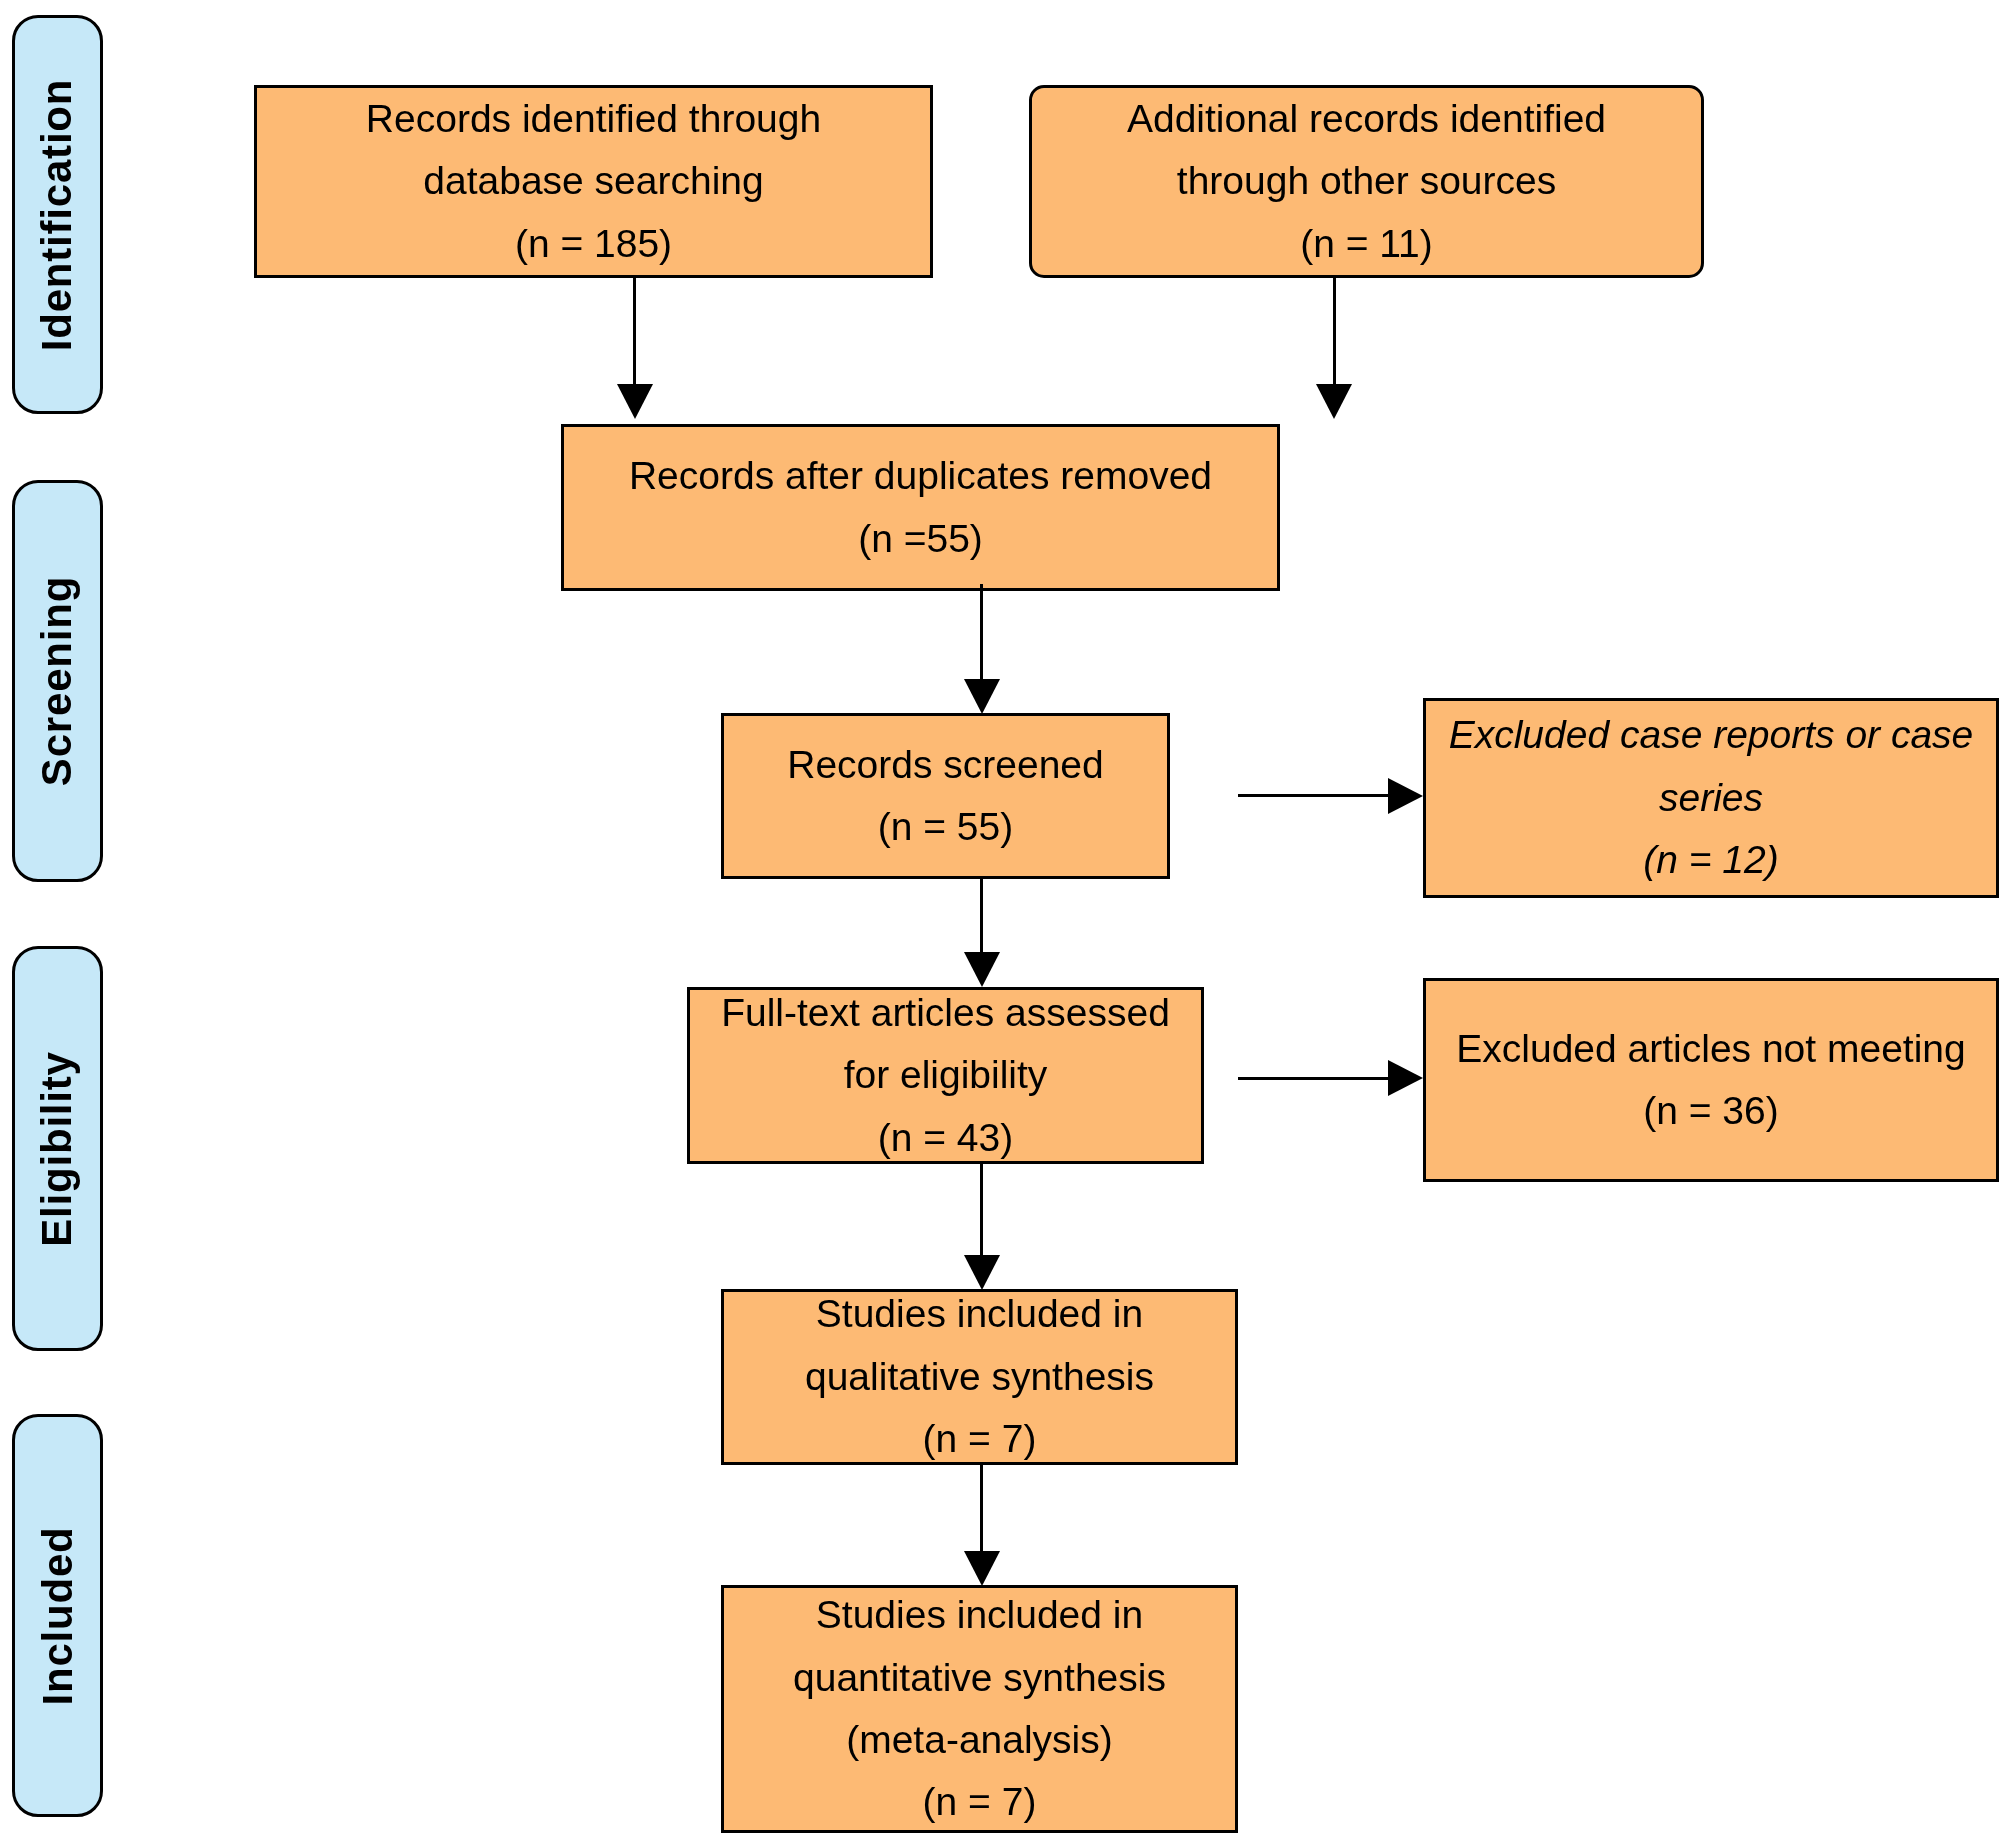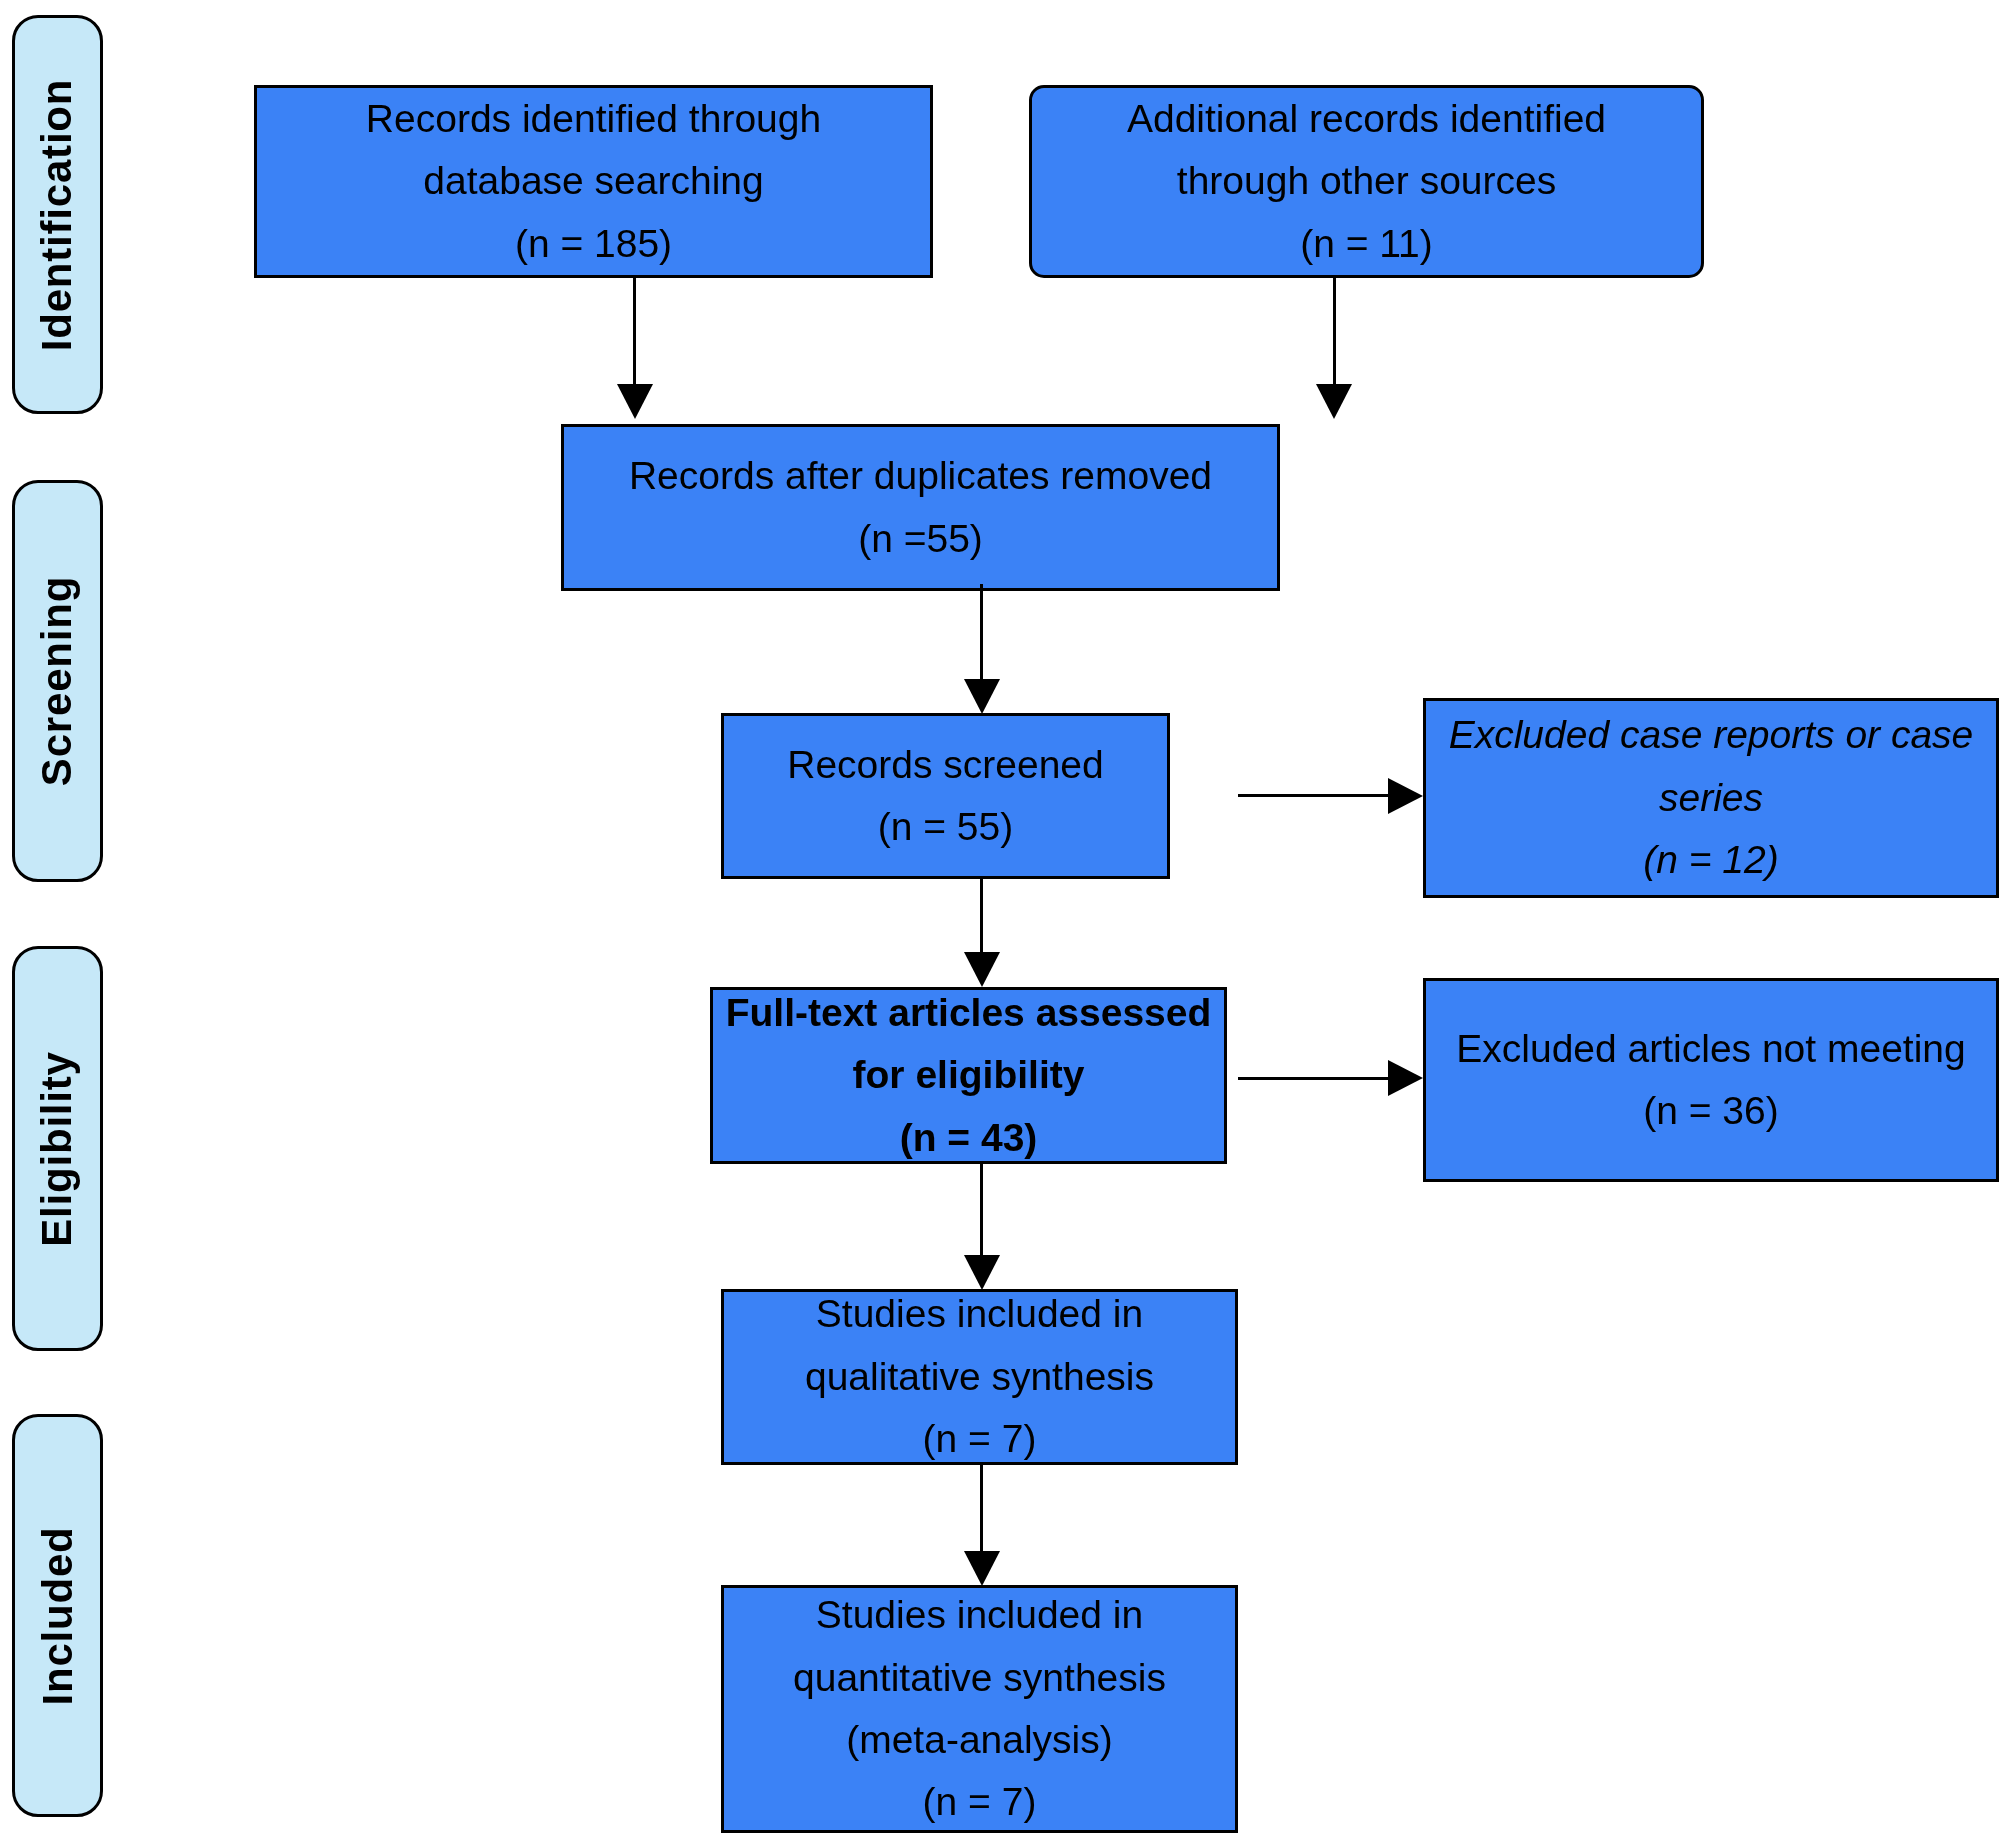--- a/index.html
+++ b/index.html
@@ -36,7 +36,7 @@
   }
   .node {
     position: absolute;
-    background: #3b82f6;
+    background: #fdba74;
     border: 3.9px solid #000000;
     box-sizing: border-box;
     display: flex;

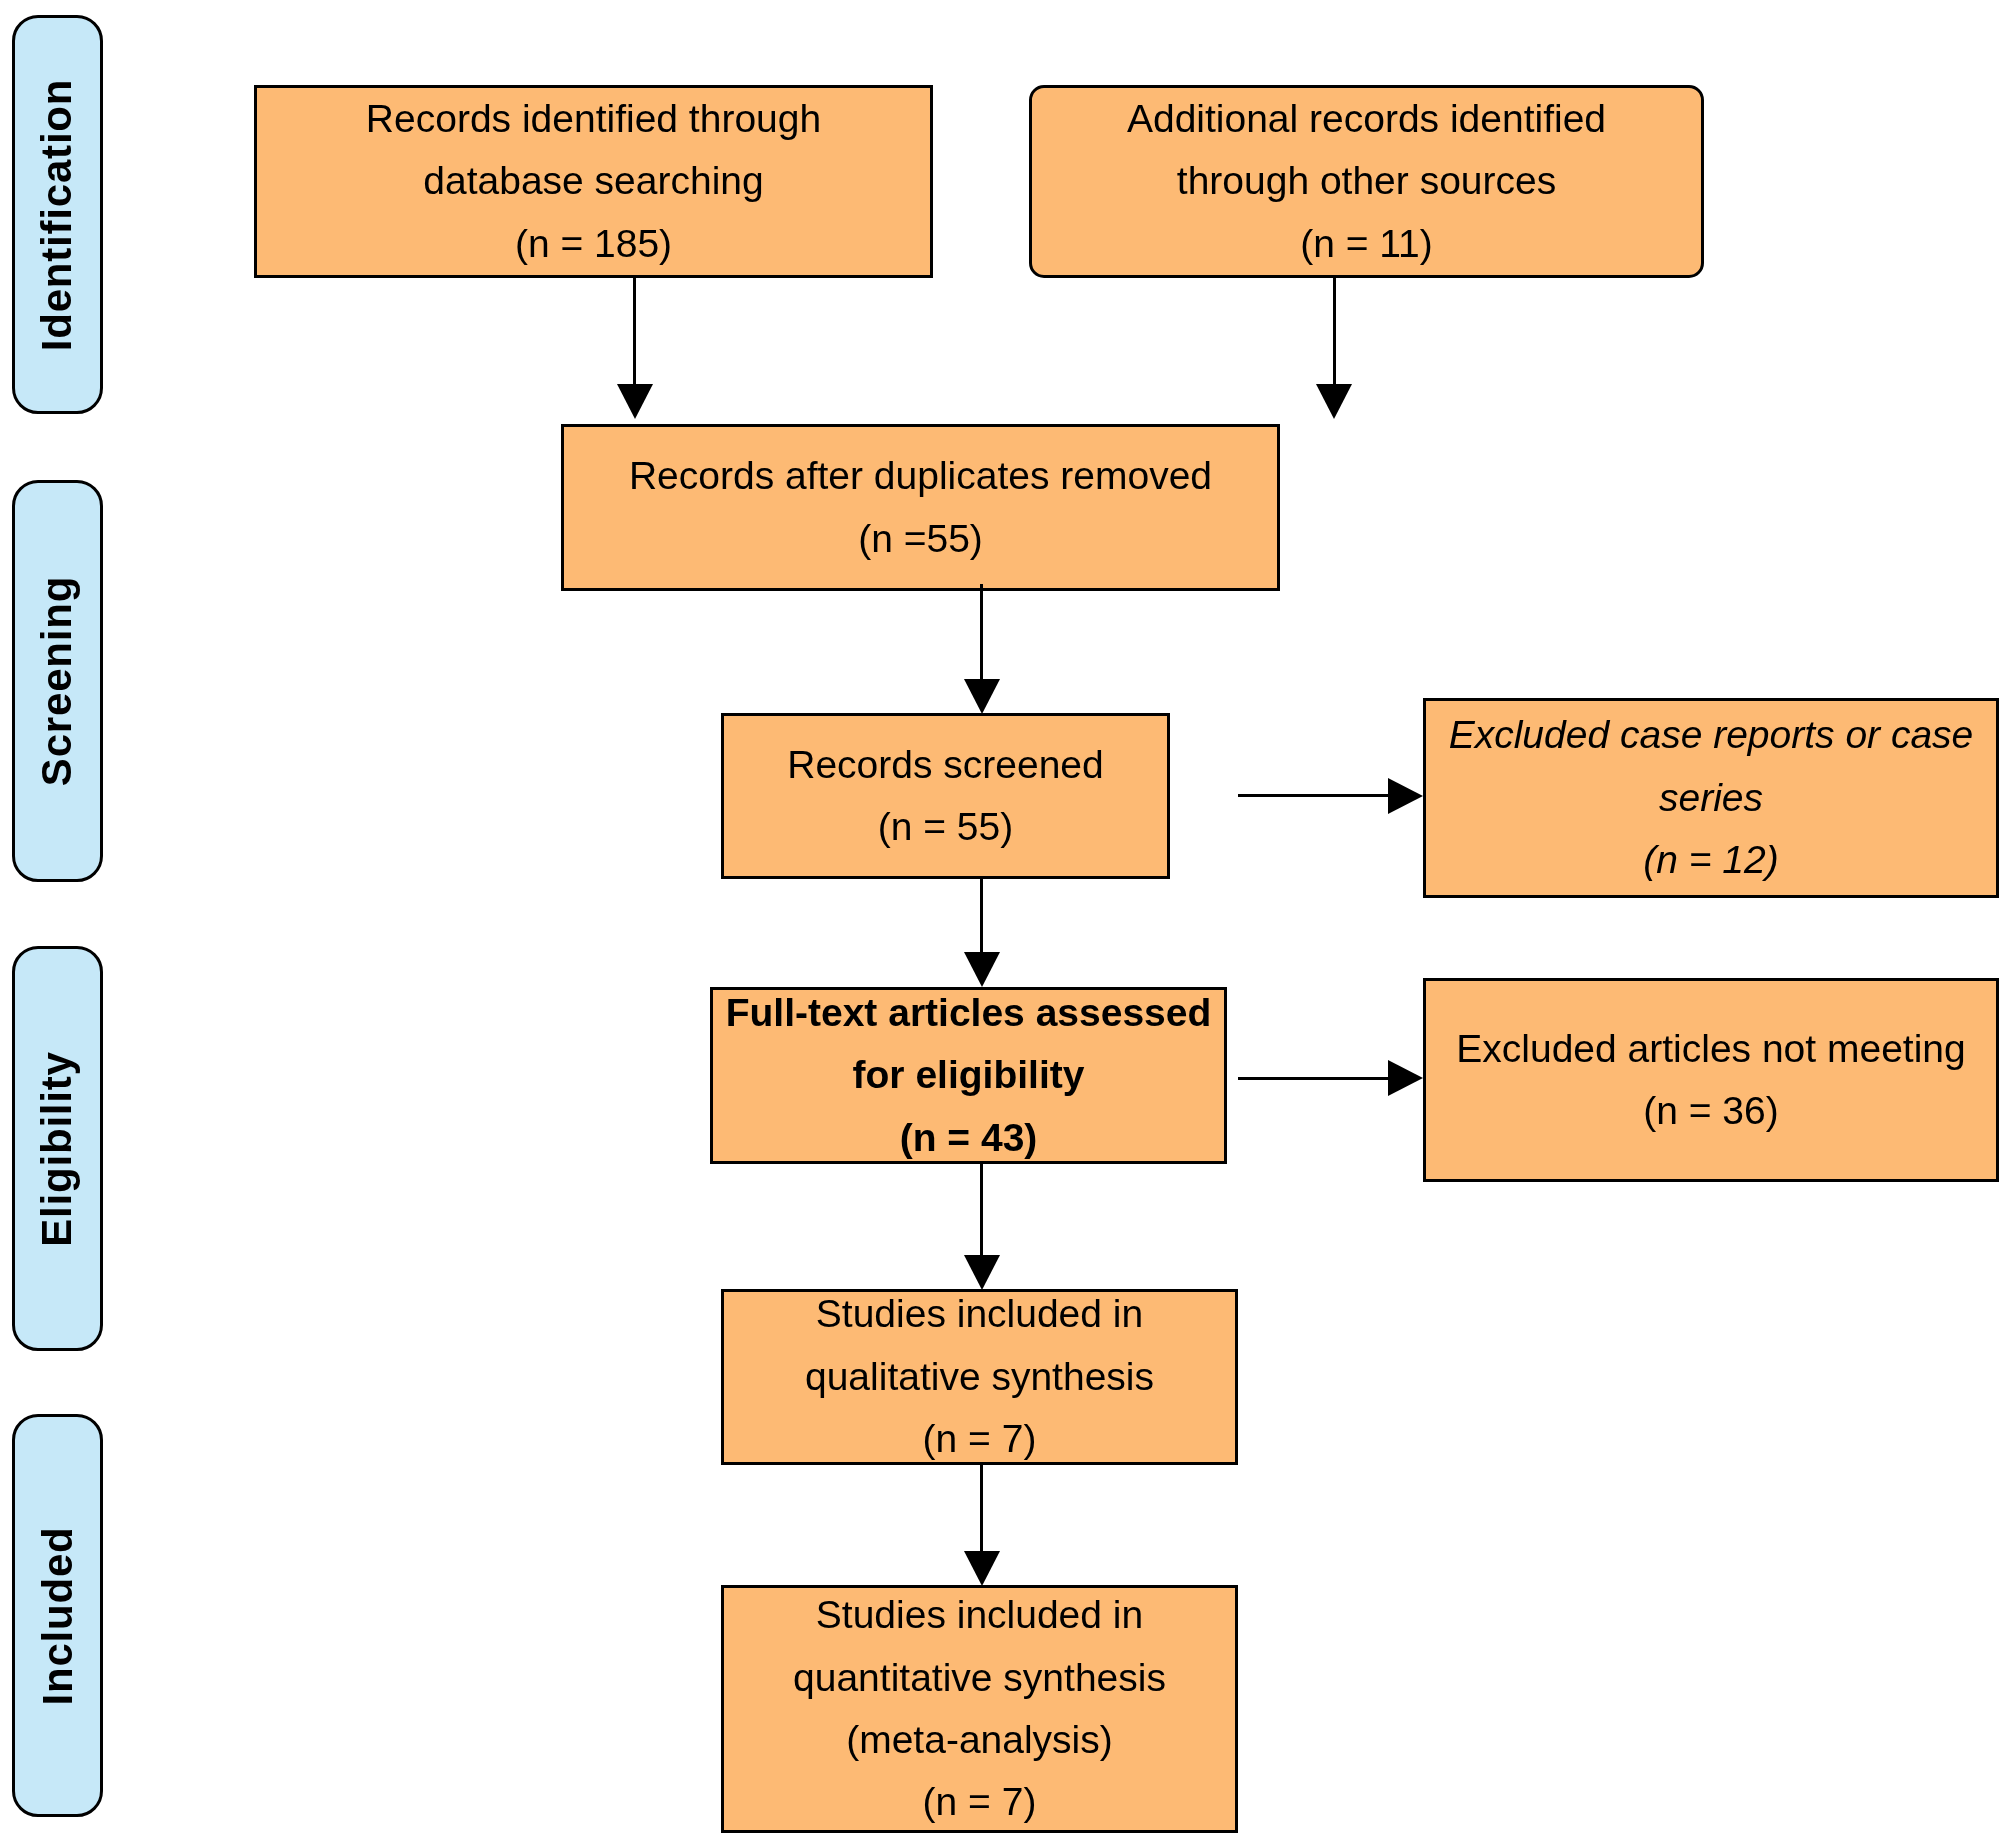--- a/index.html
+++ b/index.html
@@ -133,7 +133,7 @@
   <div class="vline" style="left:980px; top:879px; height:75px;"></div>
   <div class="head-down" style="left:964px; top:952px;"></div>
 
-  <div class="node" style="left:710px; top:987px; width:517px; height:177px;font-weight:bold;">
+  <div class="node" style="left:687px; top:987px; width:517px; height:177px;">
     <span class="ln">Full-text articles assessed</span>
     <span class="ln">for eligibility</span>
     <span class="ln">(n = 43)</span>

